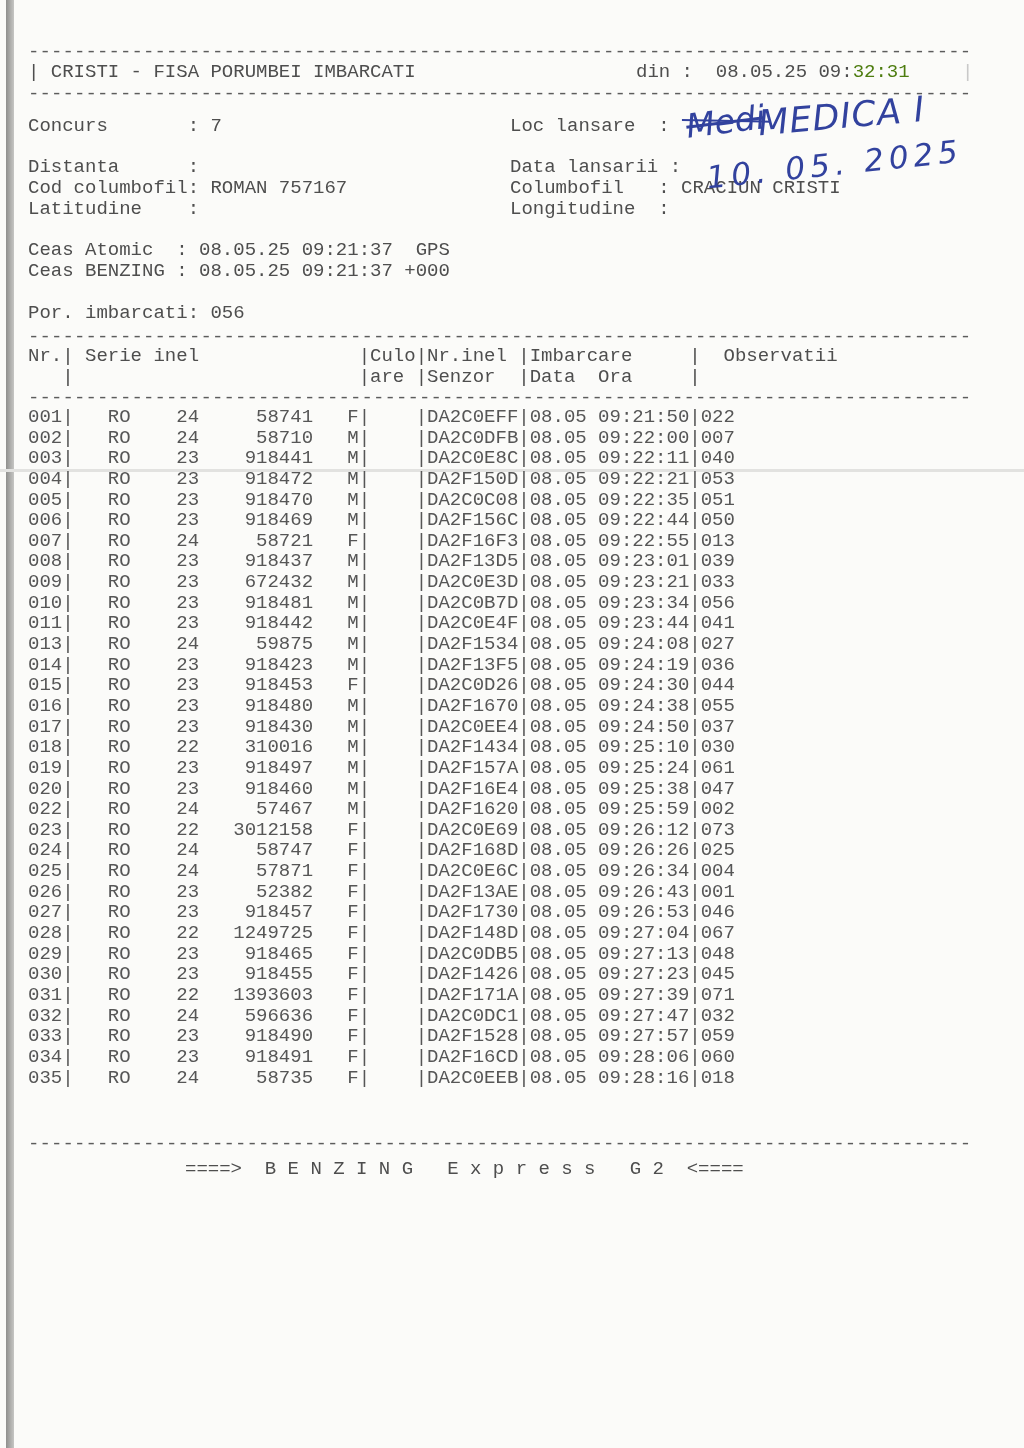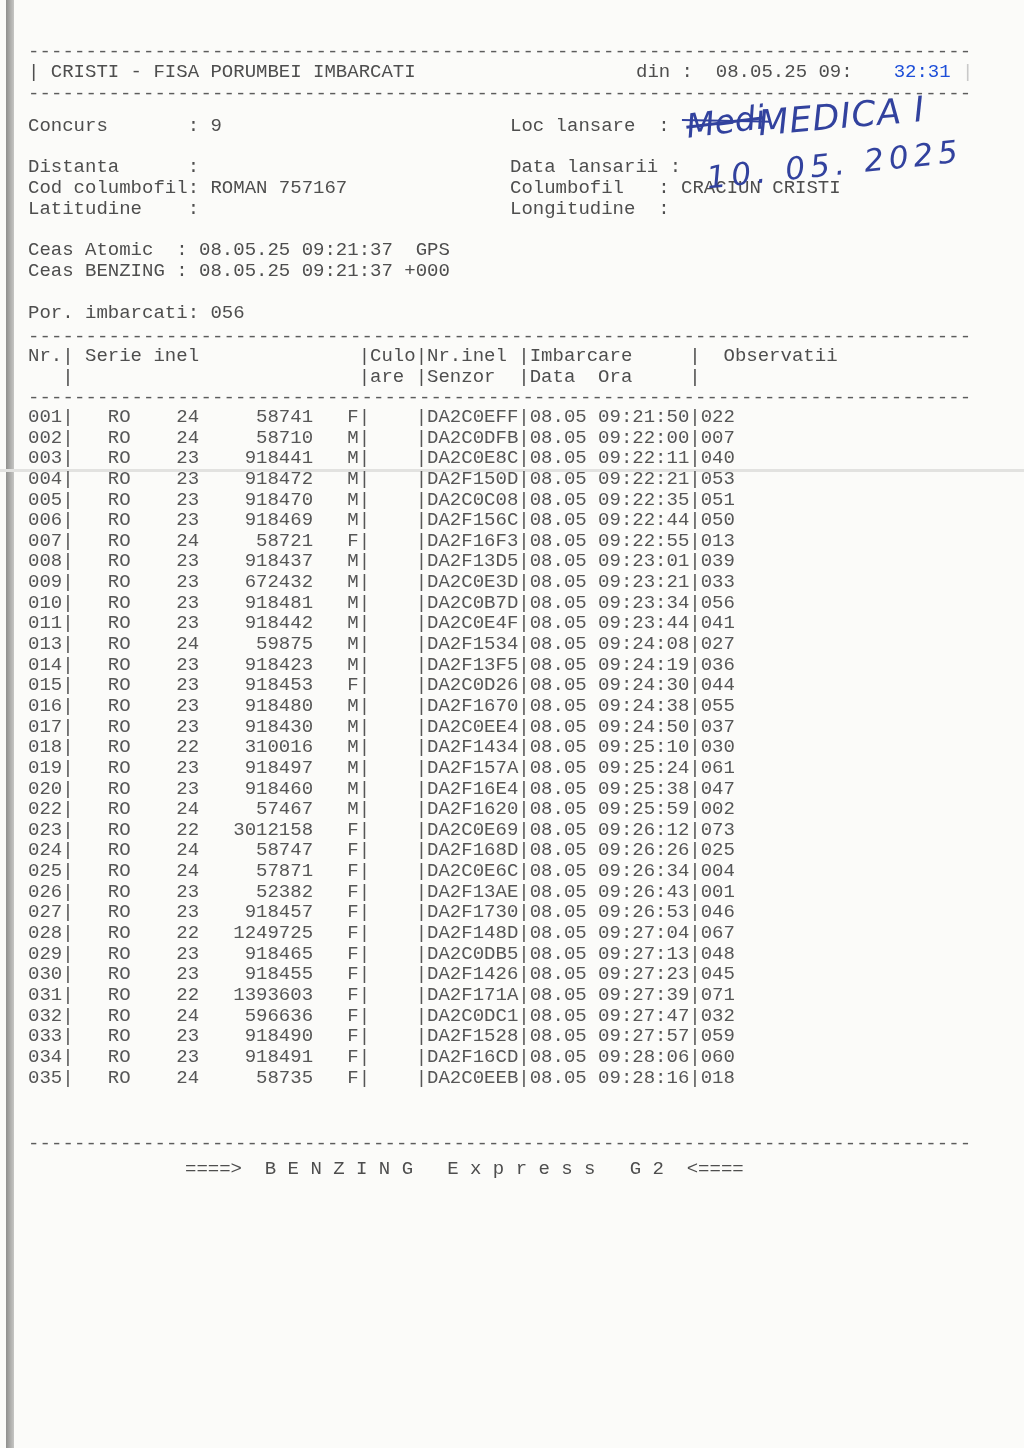--- a/index.html
+++ b/index.html
@@ -18,7 +18,7 @@
   }
   .ln{position:absolute;white-space:pre;line-height:20px;}
   .dash{color:#5c5c5c;letter-spacing:0.1px;}
-  .faded{color:#1d4ed8;margin-left:41px;}
+  .faded{color:#4d7c0f;}
   .vfaint{color:#c9c9c9;}
   .rows{position:absolute;left:28px;top:407px;color:#565656;}
   .trow{white-space:pre;height:20.65px;line-height:20.65px;text-align:center;}

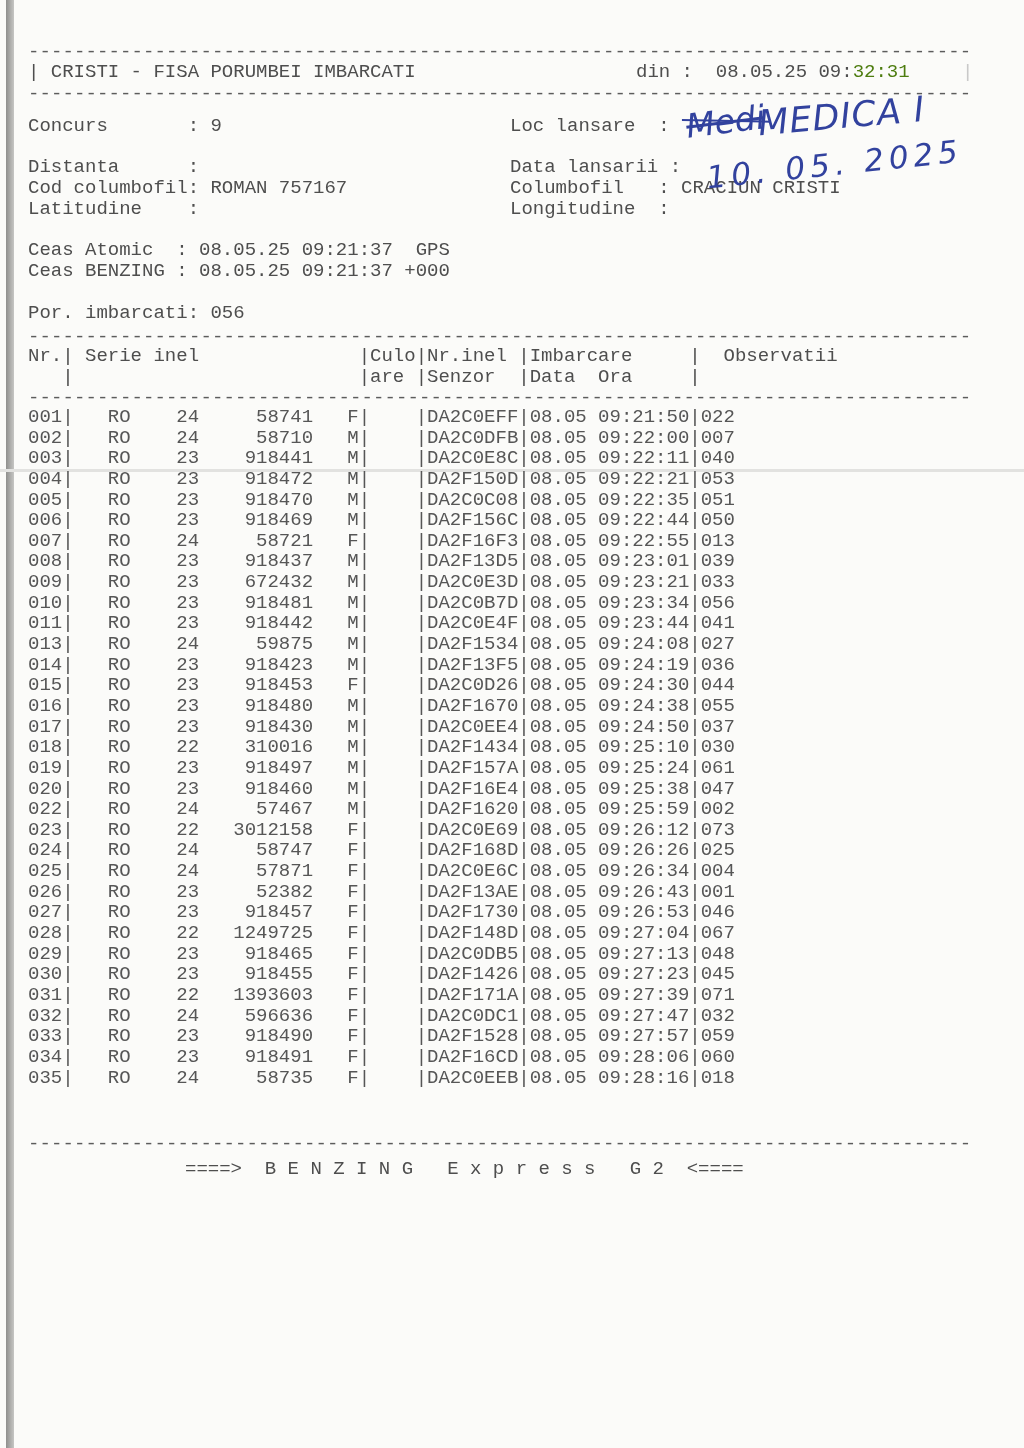--- a/index.html
+++ b/index.html
@@ -69,7 +69,7 @@
   <div class="ln vfaint" style="left:962px;top:62px">|</div>
   <div class="ln dash" style="left:28px;top:84px">----------------------------------------------------------------------------------</div>
 
-  <div class="ln" style="left:28px;top:116px">Concurs       : 9</div>
+  <div class="ln" style="left:28px;top:116px">Concurs       : 7</div>
   <div class="ln" style="left:510px;top:116px">Loc lansare  :</div>
   <div class="ln" style="left:28px;top:157px">Distanta      :</div>
   <div class="ln" style="left:510px;top:157px">Data lansarii :</div>

